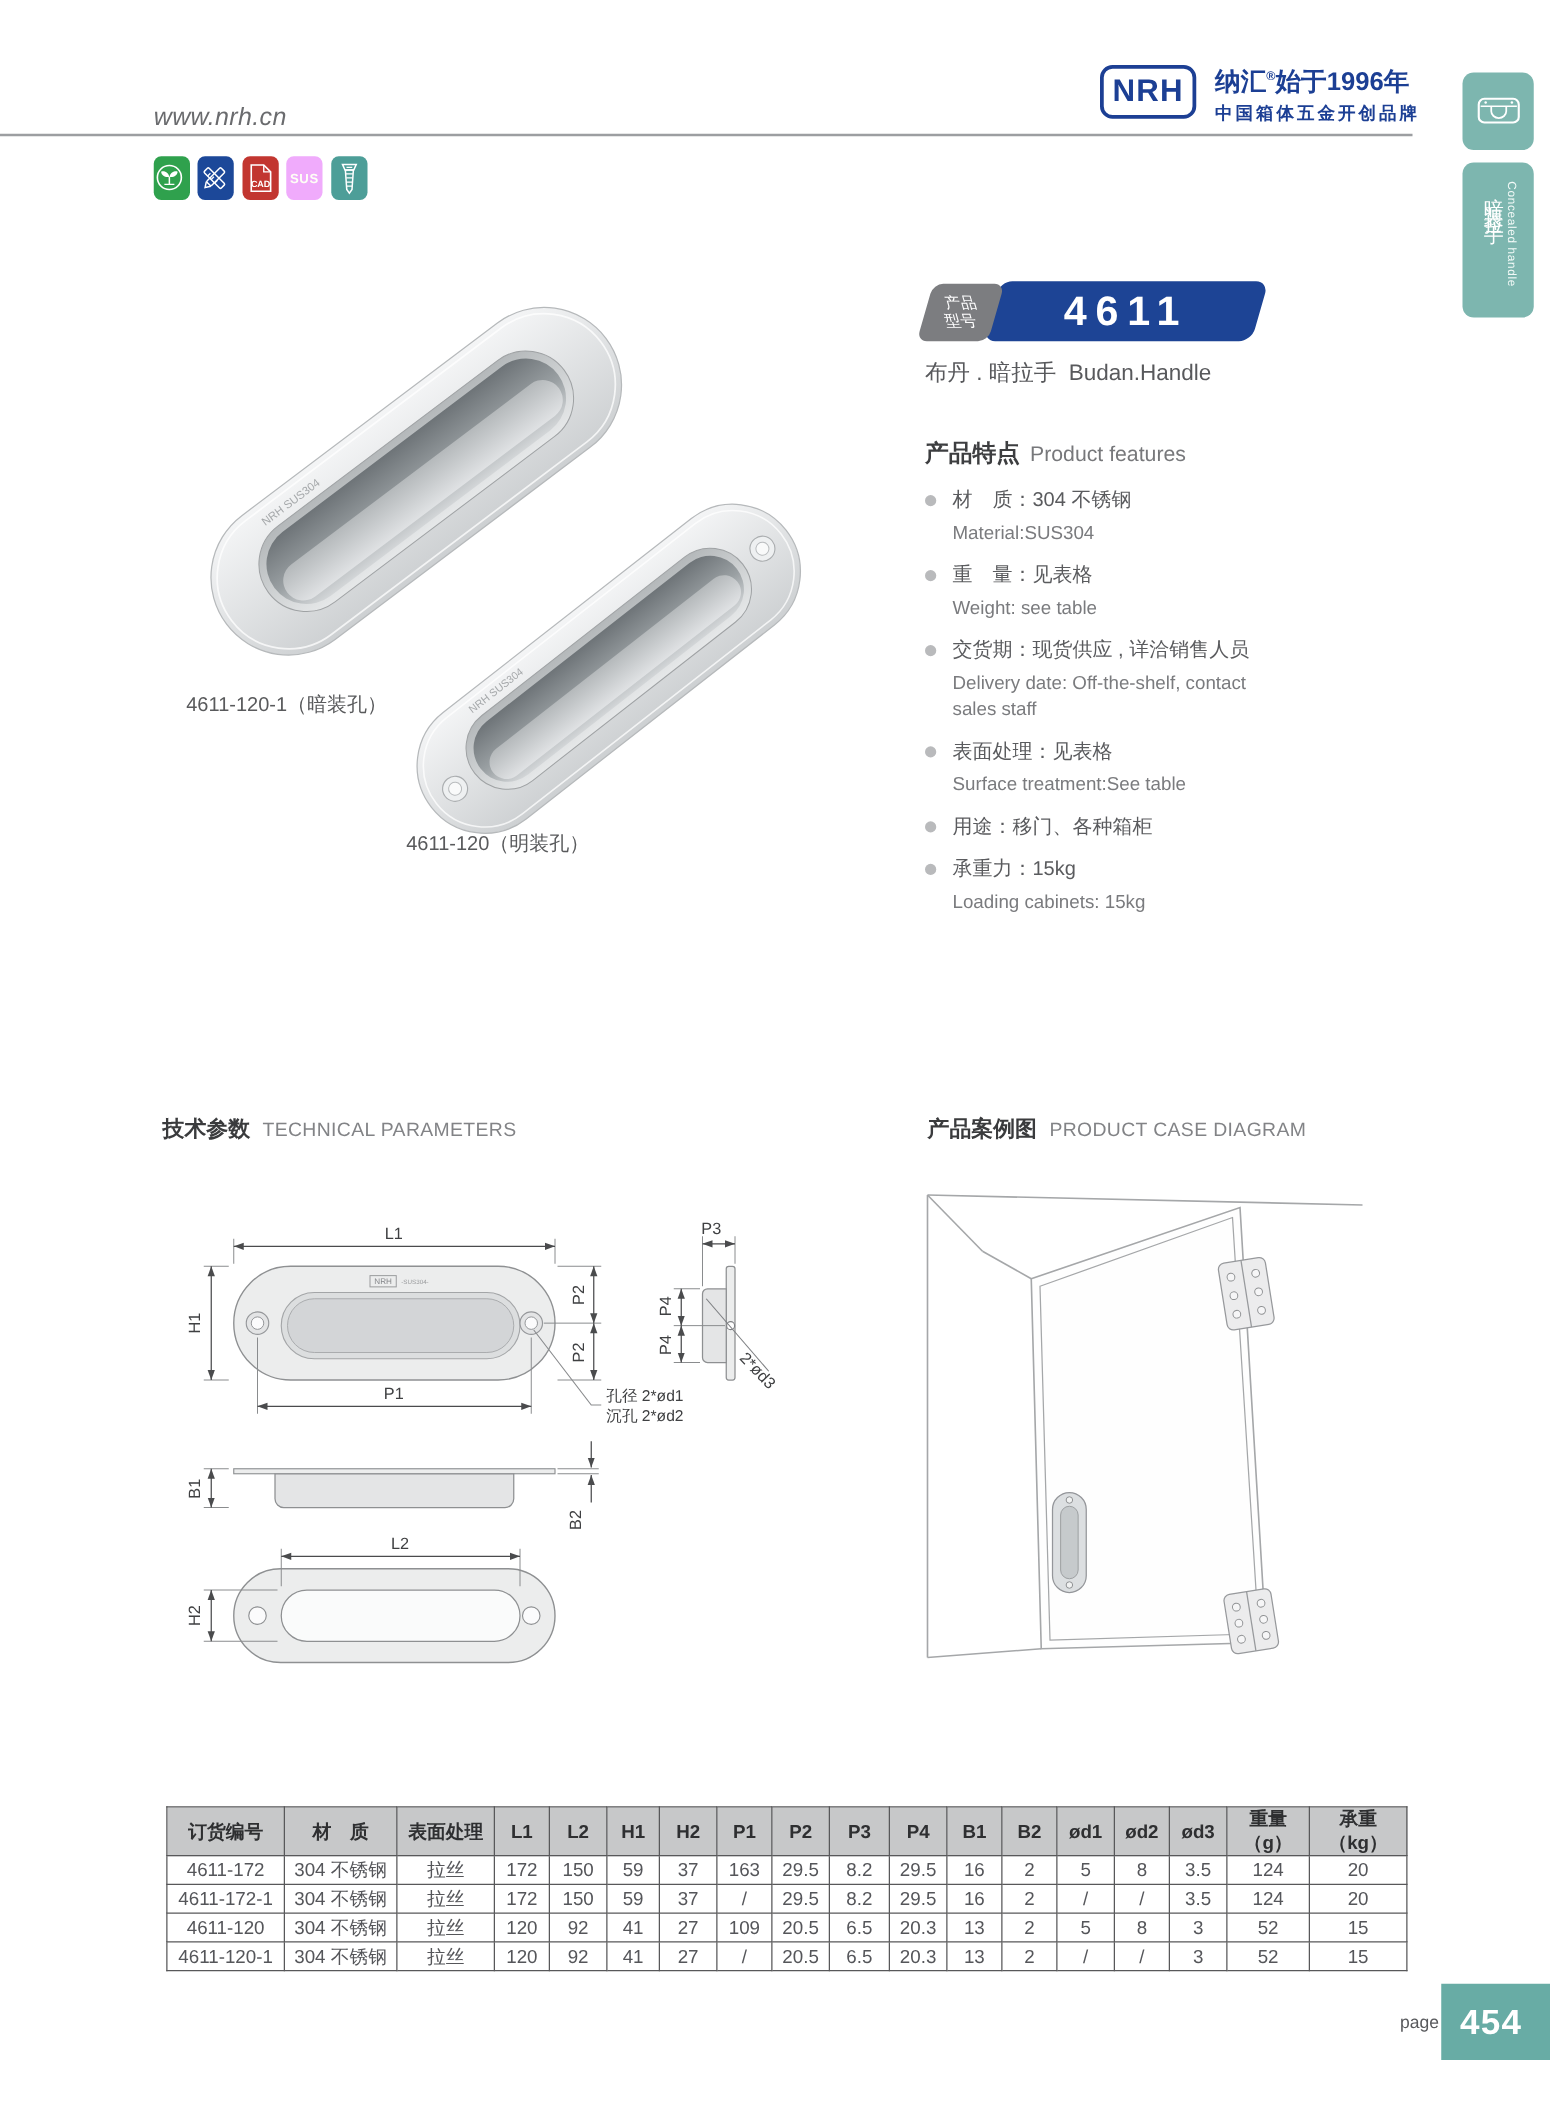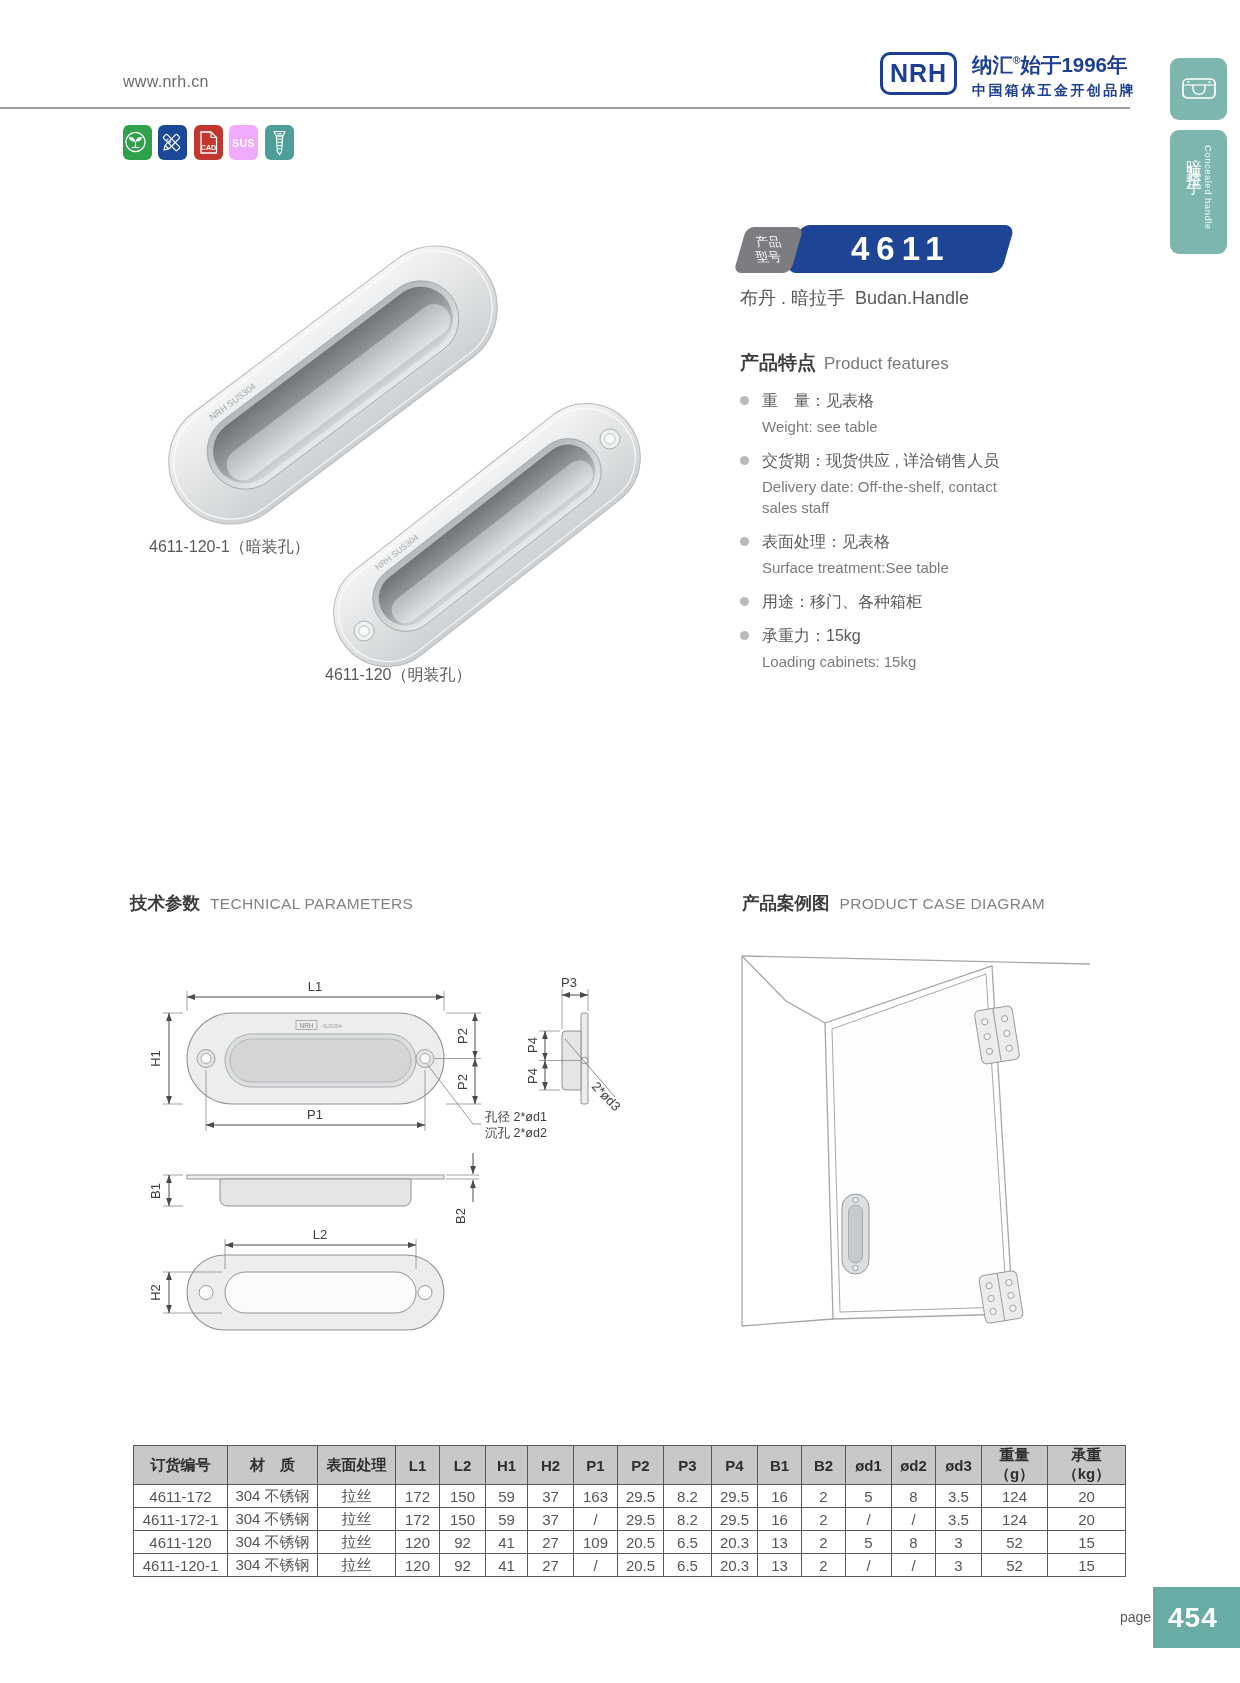--- a/index.html
+++ b/index.html
@@ -11,7 +11,7 @@
   .abs { position:absolute; }
 
   
-  .site-url { left:123px; top:73px; font-size:16px; color:#6a6b6e; letter-spacing:.3px; text-decoration:none; }
+  .site-url { left:123px; top:83px; font-size:20px; color:#6a6b6e; letter-spacing:.3px; text-decoration:none;font-style:italic; }
   .hdr-line { left:0; top:107px; width:1130px; height:2px; background:#9c9ea1; }
   .logo-box { left:880px; top:52px; width:77px; height:43px; border:3.5px solid #1c3f94; border-radius:10px;
               display:flex; align-items:center; justify-content:center; }

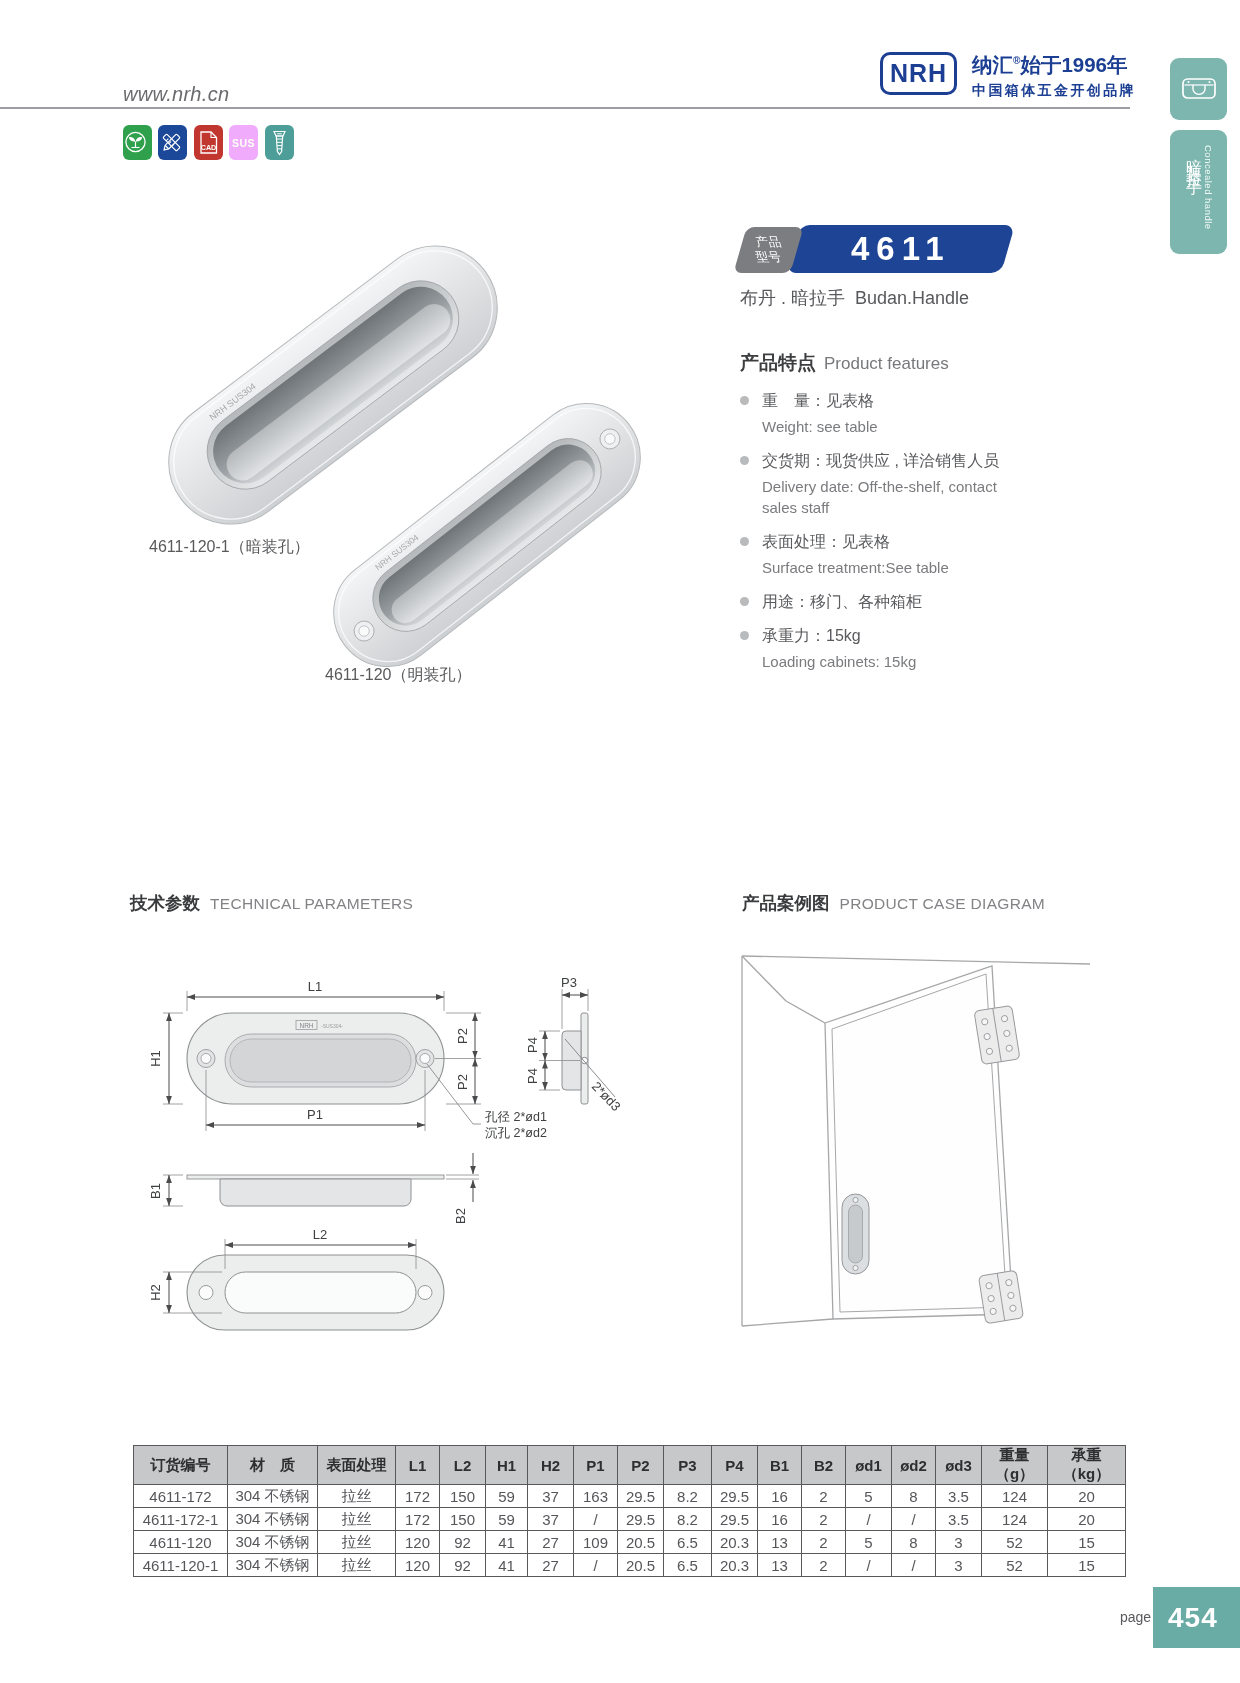--- a/index.html
+++ b/index.html
@@ -219,6 +219,11 @@
     <span class="f-title-cn">产品特点</span><span class="f-title-en">Product features</span>
   </div>
   <ul class="f-list">
+    <li class="f-item">
+      <span class="dot"></span>
+      <div class="f-cn">材　质：304 不锈钢</div>
+        <div class="f-en">Material:SUS304</div>
+    </li>
     <li class="f-item">
       <span class="dot"></span>
       <div class="f-cn">重　量：见表格</div>

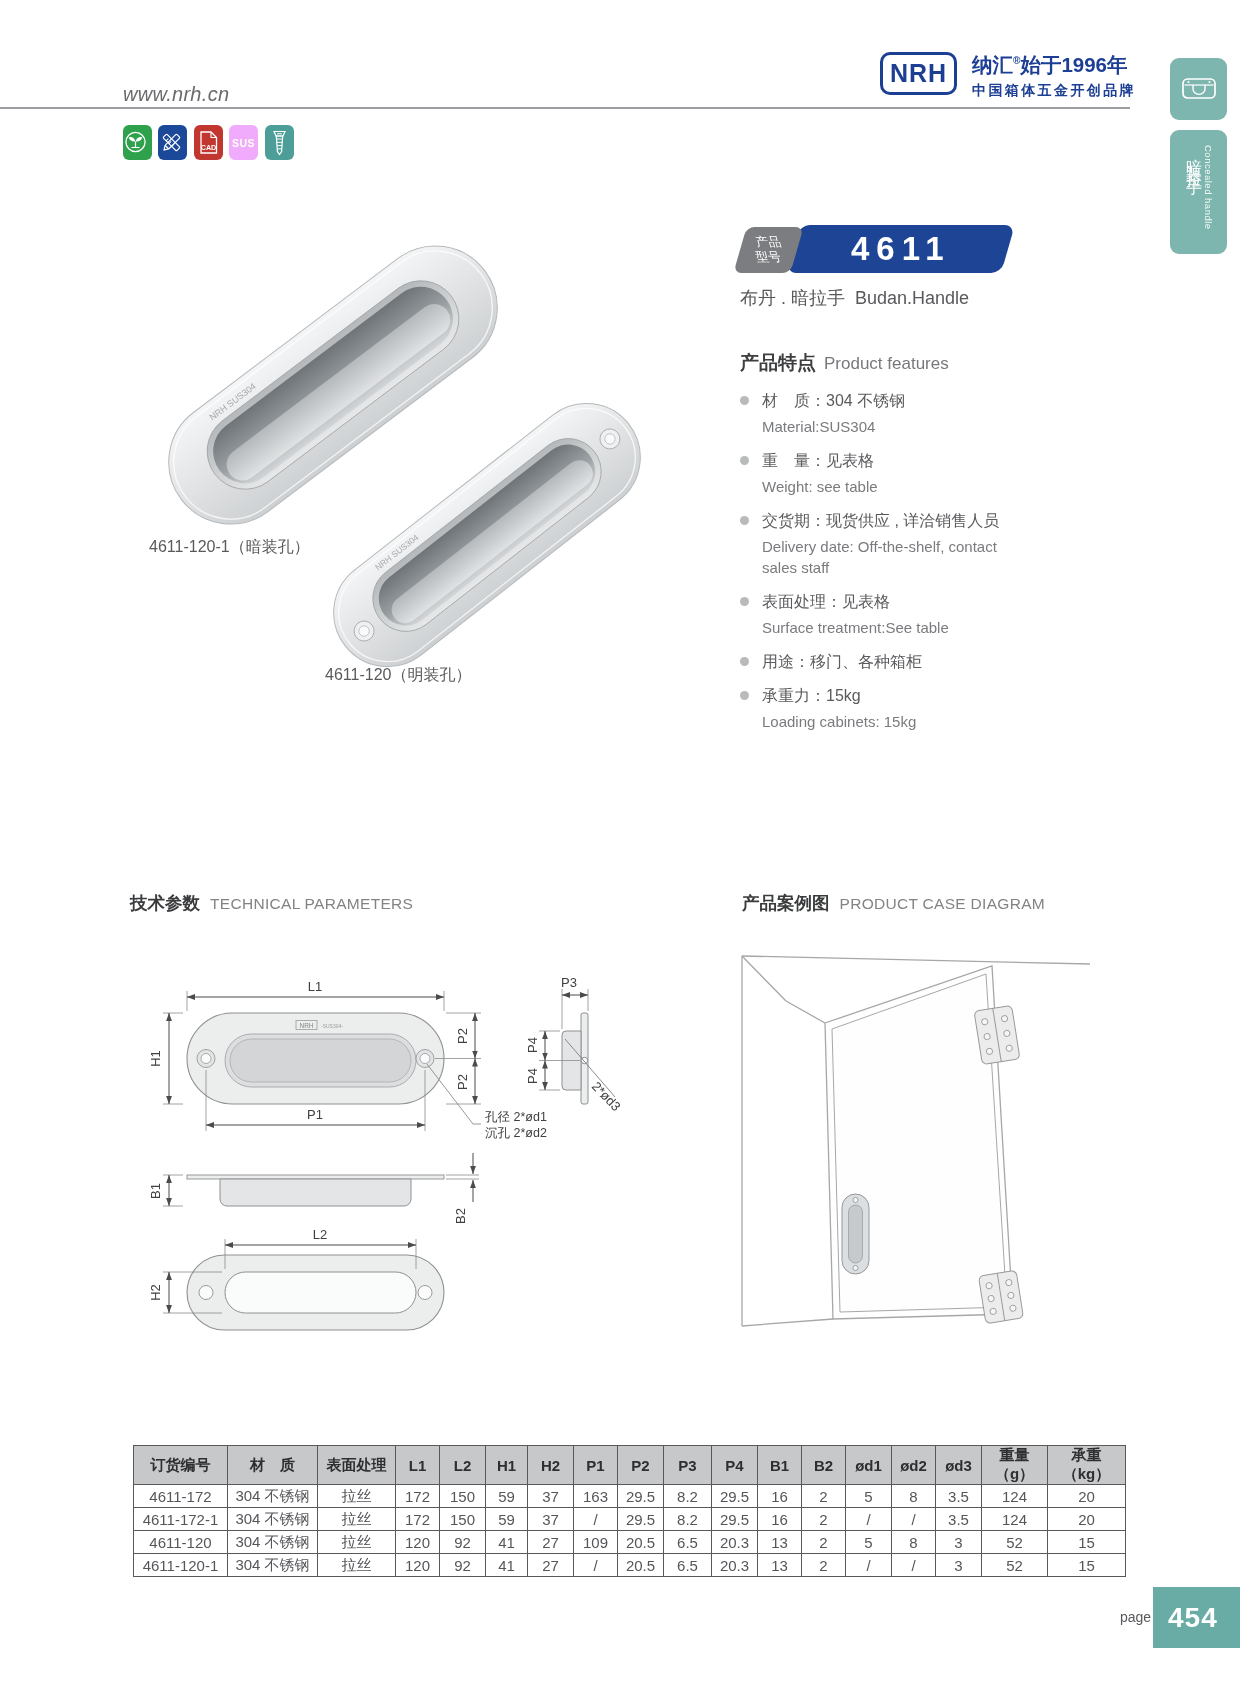--- a/index.html
+++ b/index.html
@@ -198,7 +198,7 @@
     <text x="-108" y="-39" font-size="8.5" fill="#a6a9ab">NRH SUS304</text>
   </g>
 </svg>
-<div class="abs cap" style="left:149px;top:537px">4611-120-1（暗装孔）</div>
+<div class="abs cap" style="left:149px;top:554px">4611-120-1（暗装孔）</div>
 <div class="abs cap" style="left:325px;top:665px">4611-120（明装孔）</div>
 
 <div class="abs badge-blue">

